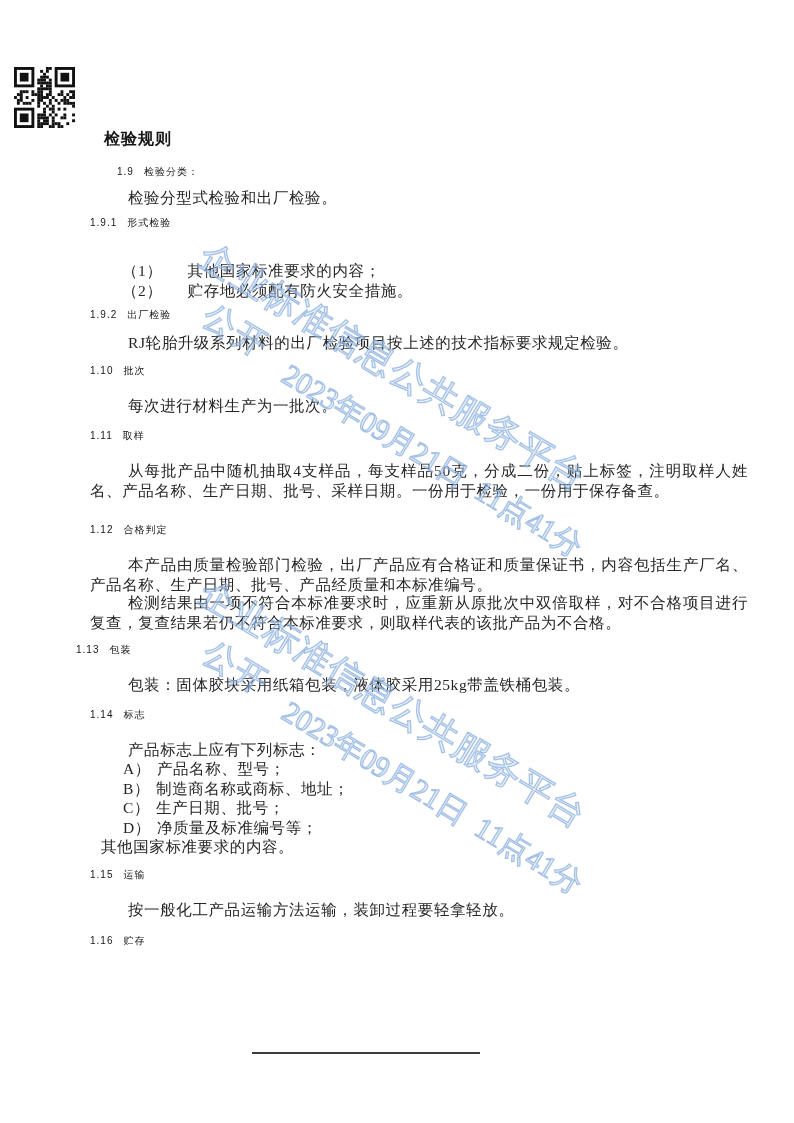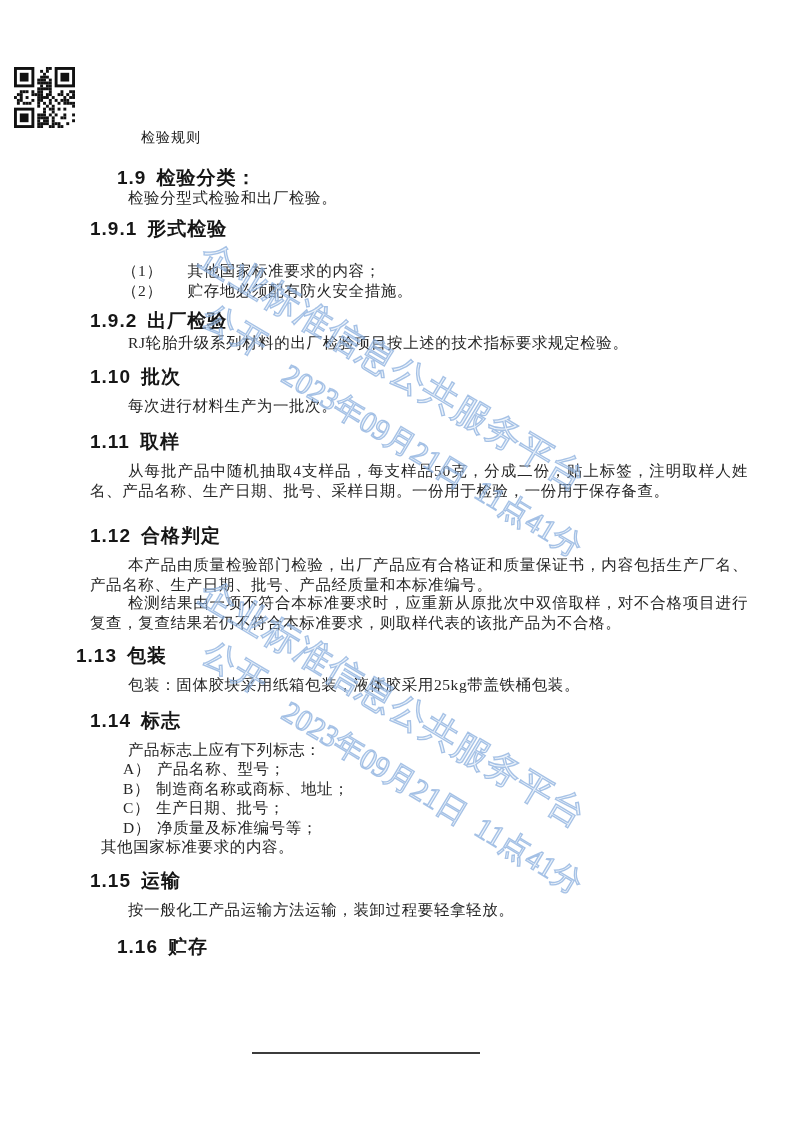--- a/index.html
+++ b/index.html
@@ -10,8 +10,8 @@
   }
   .blk { position:absolute; }
   .doc-title {
-    font-family:"Liberation Sans", sans-serif; font-weight:400;
-    font-size:14px; letter-spacing:1px; color:#161616;margin-left:37px;
+    font-family:"Liberation Sans", sans-serif; font-weight:700;
+    font-size:16px; letter-spacing:1px; color:#161616;
   }
   .h2 {
     font-family:"Liberation Sans", sans-serif; font-weight:700;

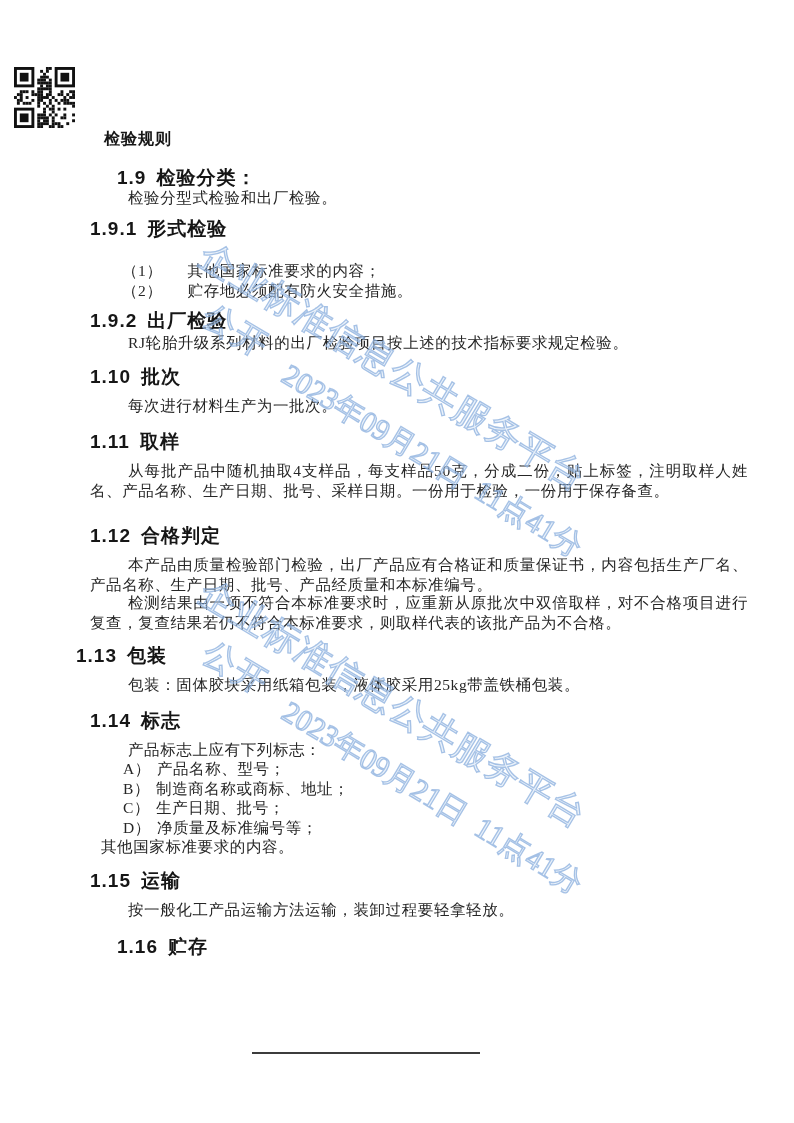--- a/index.html
+++ b/index.html
@@ -14,8 +14,8 @@
     font-size:16px; letter-spacing:1px; color:#161616;
   }
   .h2 {
-    font-family:"Liberation Sans", sans-serif; font-weight:700;
-    font-size:19px; letter-spacing:1px; color:#161616; white-space:nowrap;
+    font-family:"Liberation Sans", sans-serif; font-weight:400;
+    font-size:10px; letter-spacing:1px; color:#161616; white-space:nowrap;
   }
   .h2 .t { margin-left:10px; }
   .para {

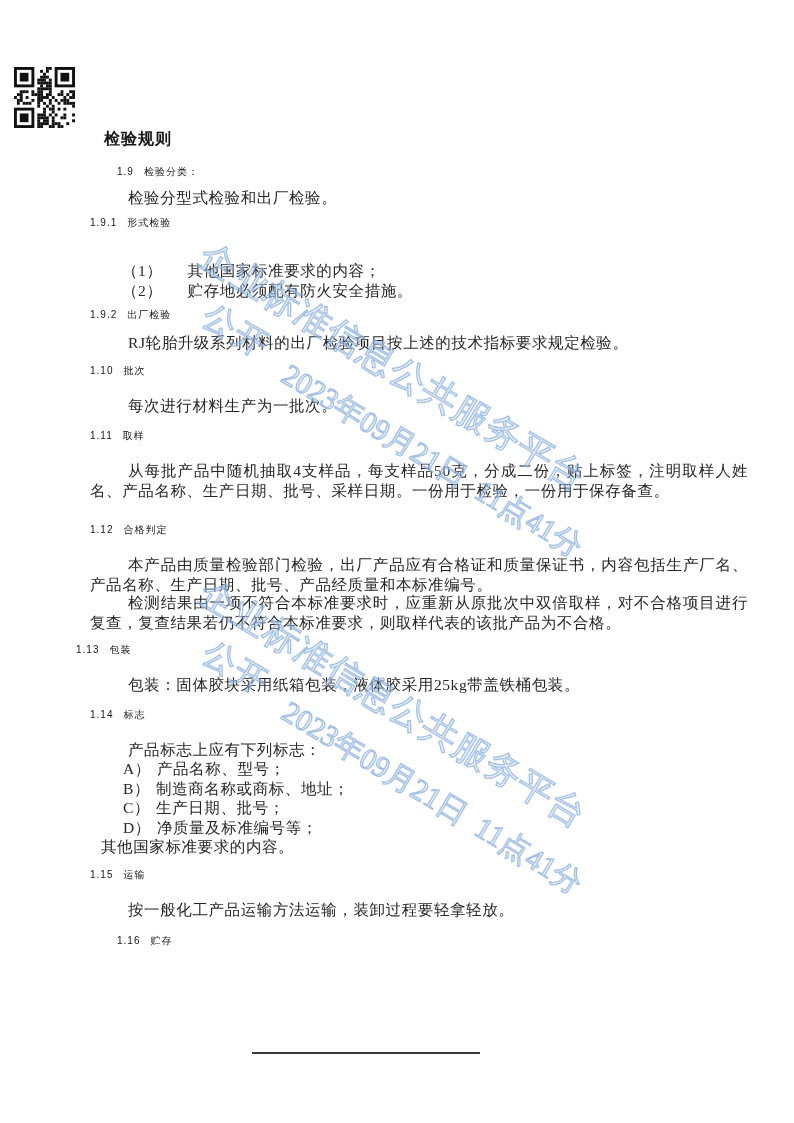--- a/index.html
+++ b/index.html
@@ -255,7 +255,7 @@
   </div>
   <div class="blk para ind" style="left:90px; top:900px;">按一般化工产品运输方法运输，装卸过程要轻拿轻放。</div>
 
-  <div class="blk h2" style="left:90px; top:934px;margin-left:27px;">
+  <div class="blk h2" style="left:90px; top:934px;">
     <span>1.16</span><span class="t">贮存</span>
   </div>
 

